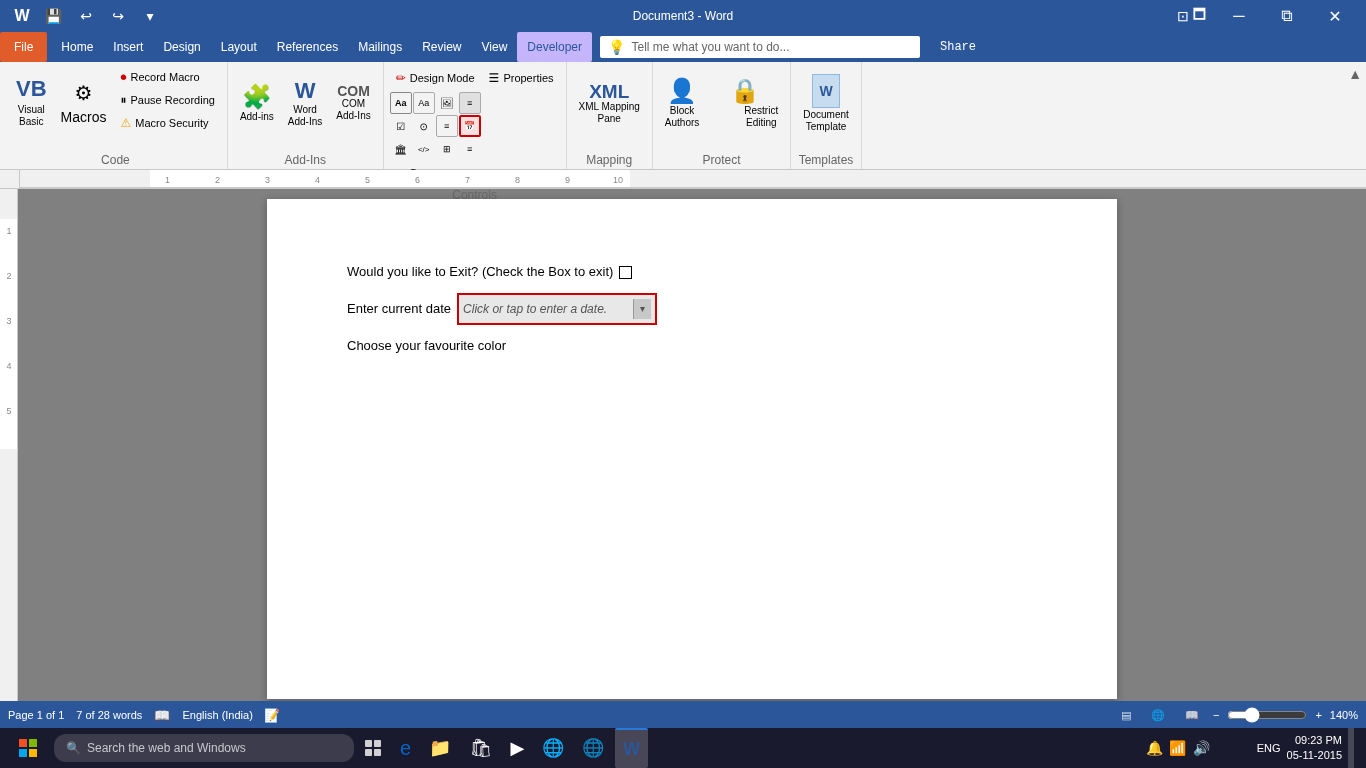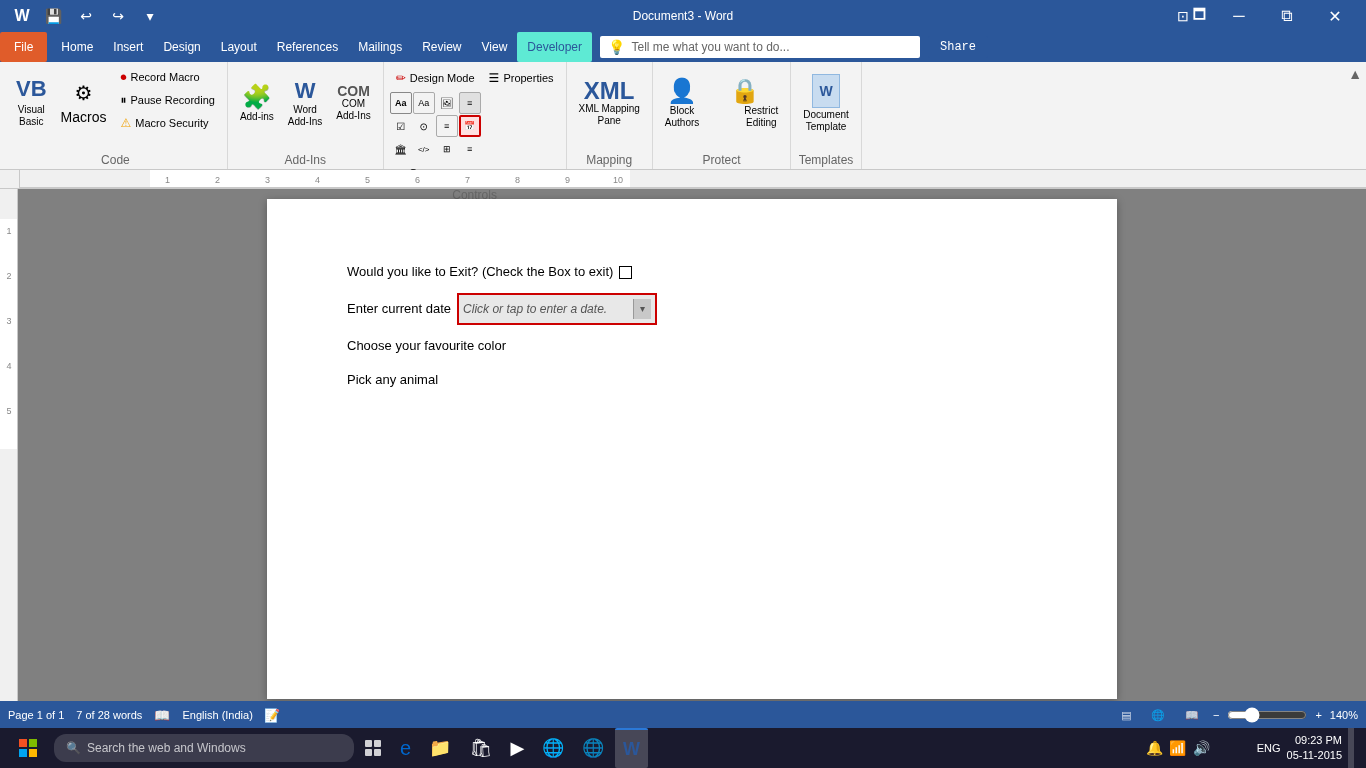--- a/index.html
+++ b/index.html
@@ -29,7 +29,7 @@
       cursor: pointer;
       border-radius: 2px;
     }
-    .menu-item.active { background: #5eead4; color: #2b579a; text-align: center; }
+    .menu-item.active { background: #c4b5fd; color: #2b579a; text-align: center; }
     .menu-item.file-btn { background: #e05c2a; color: white; padding: 0 14px; margin-right: 4px; }
 
     

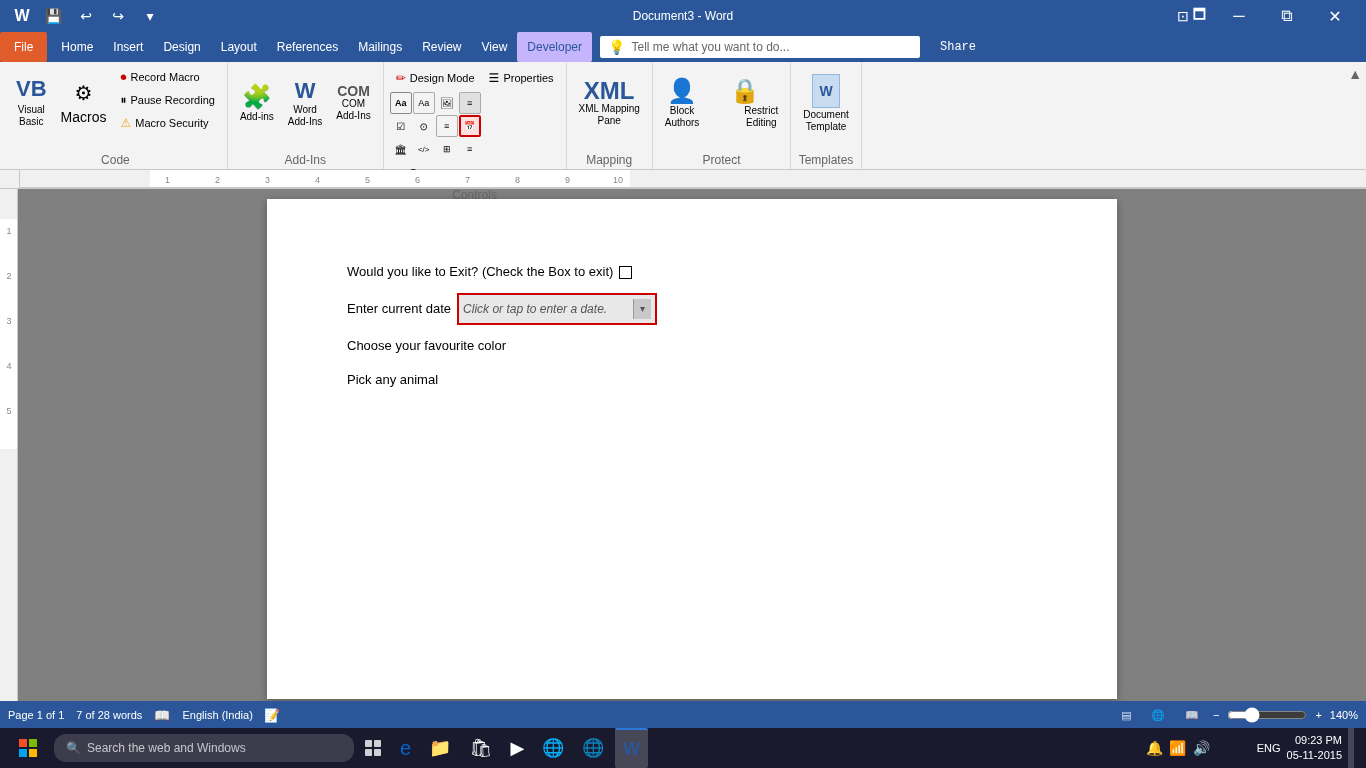--- a/index.html
+++ b/index.html
@@ -404,7 +404,7 @@
   <div class="ribbon-group">
     <div class="ribbon-group-content">
       <div class="ribbon-btn-large">
-        <div style="font-size:24px; font-weight:bold; color:#2b579a; line-height:1;">XML</div>
+        <div style="font-size:19px; font-weight:bold; color:#2b579a; line-height:1;">XML</div>
         <div style="font-size:10px; text-align:center; line-height:1.2;">XML Mapping<br>Pane</div>
       </div>
     </div>

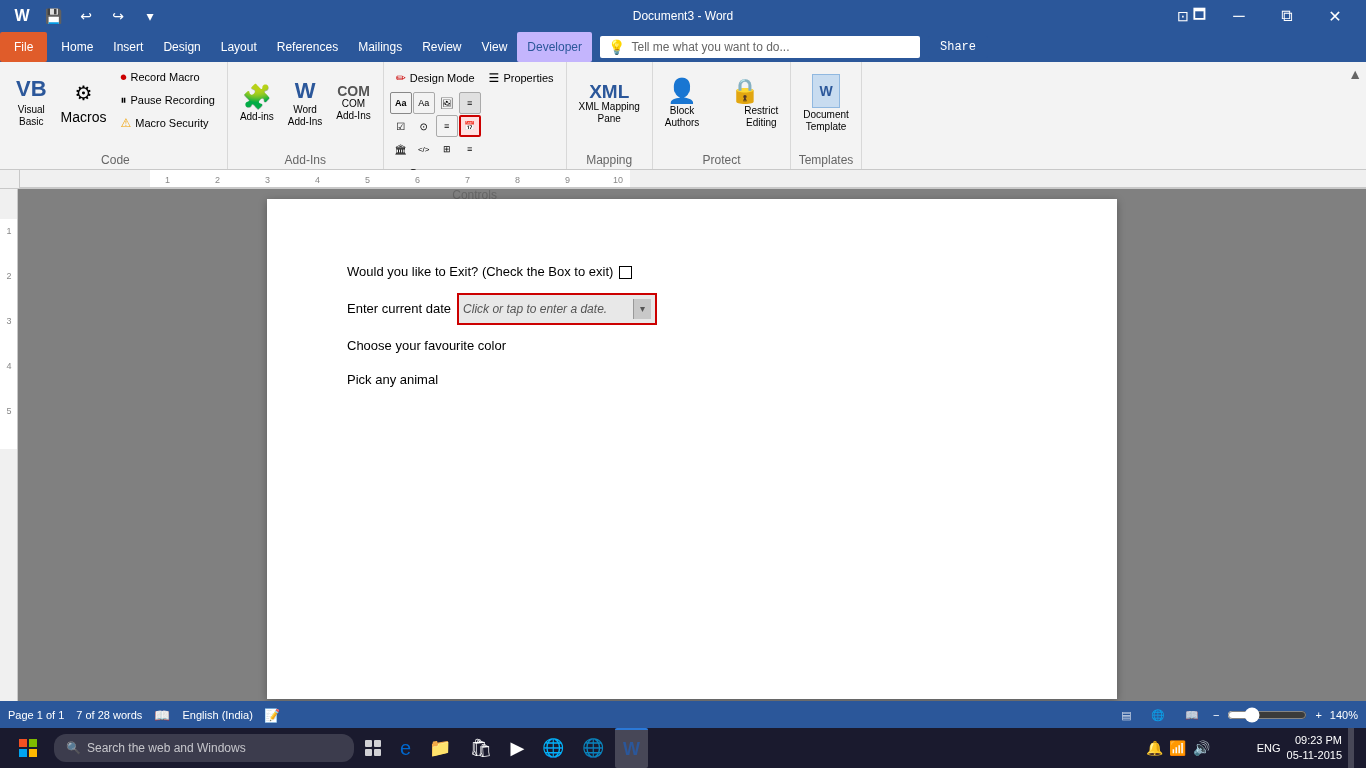--- a/index.html
+++ b/index.html
@@ -498,9 +498,6 @@
         <div class="doc-line">
           <span>Choose your favourite color</span>
         </div>
-        <div class="doc-line">
-          <span>Pick any animal</span>
-        </div>
       </div>
     </div>
   </div>

